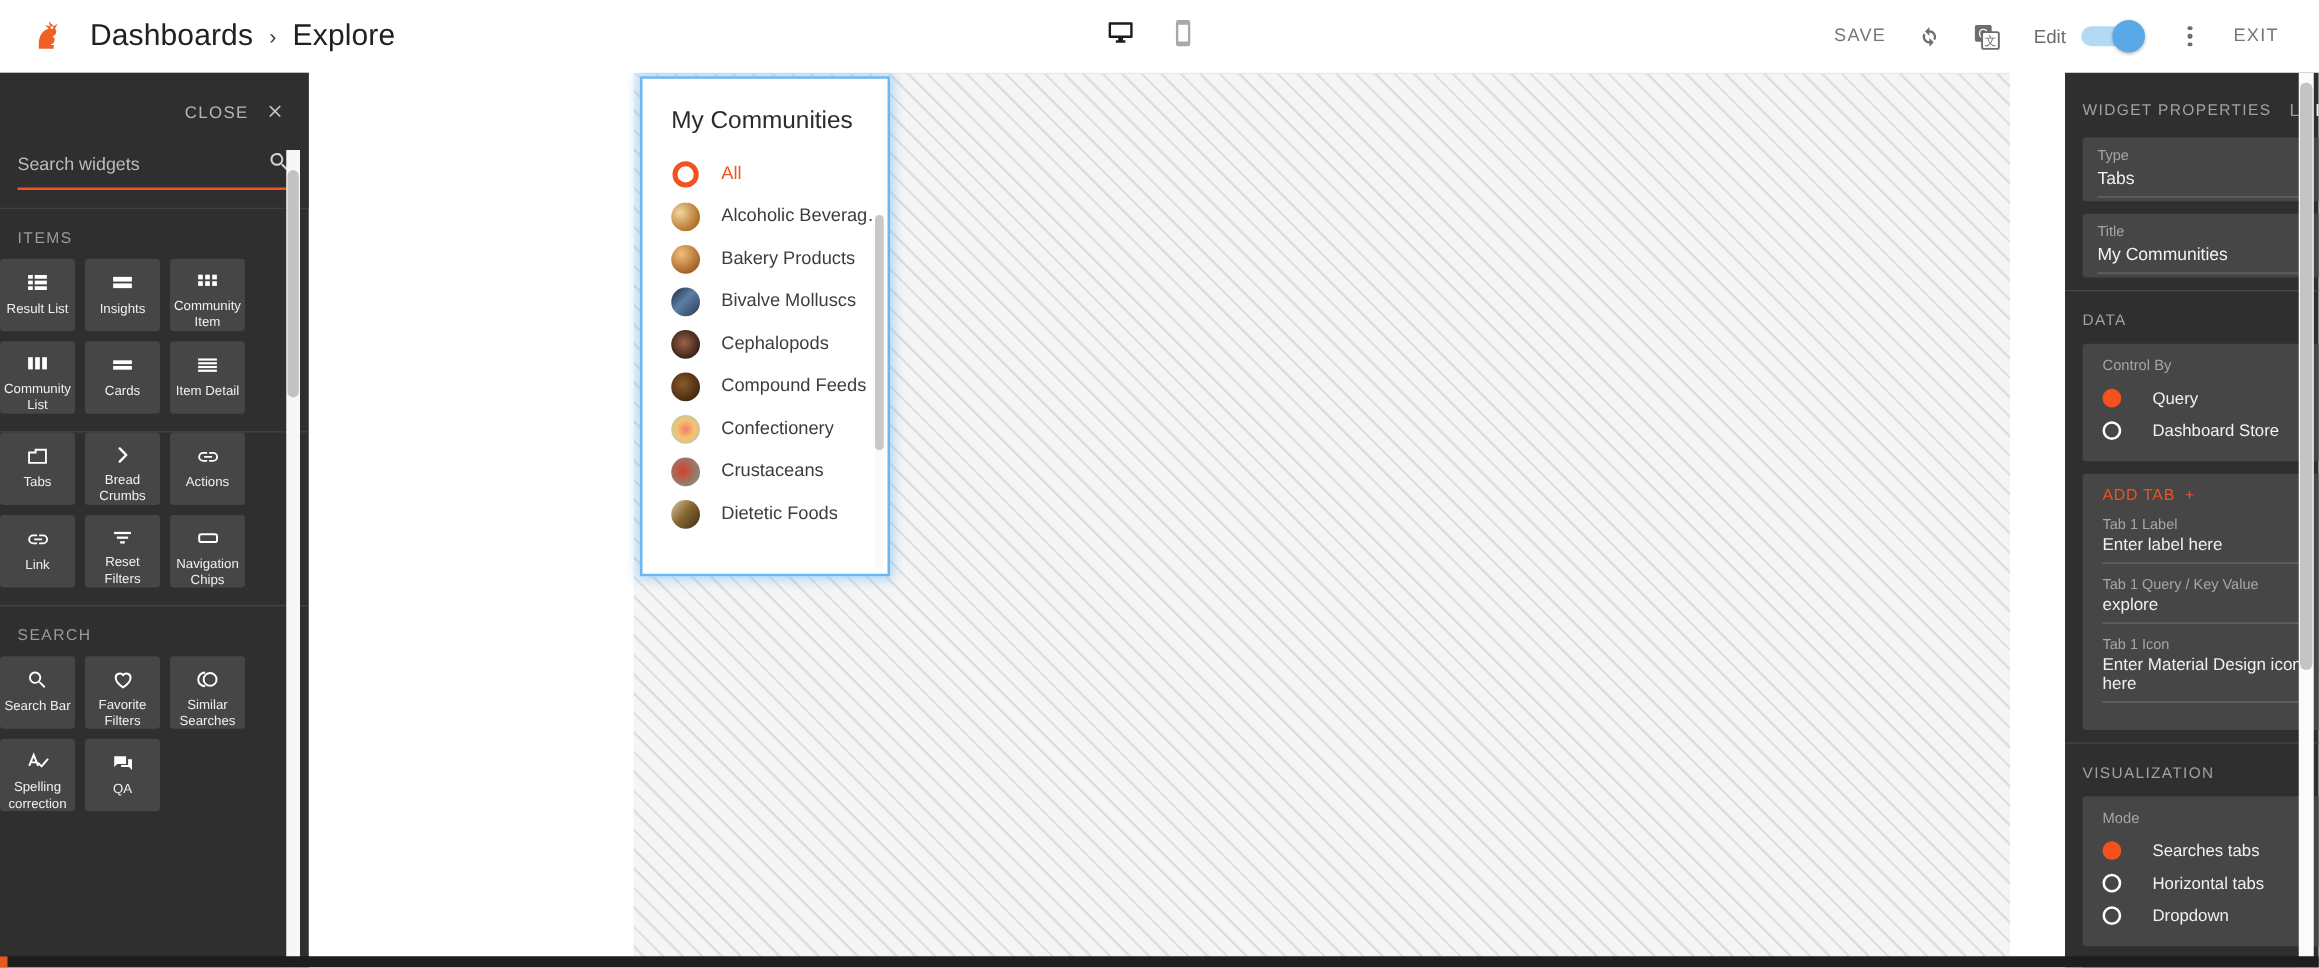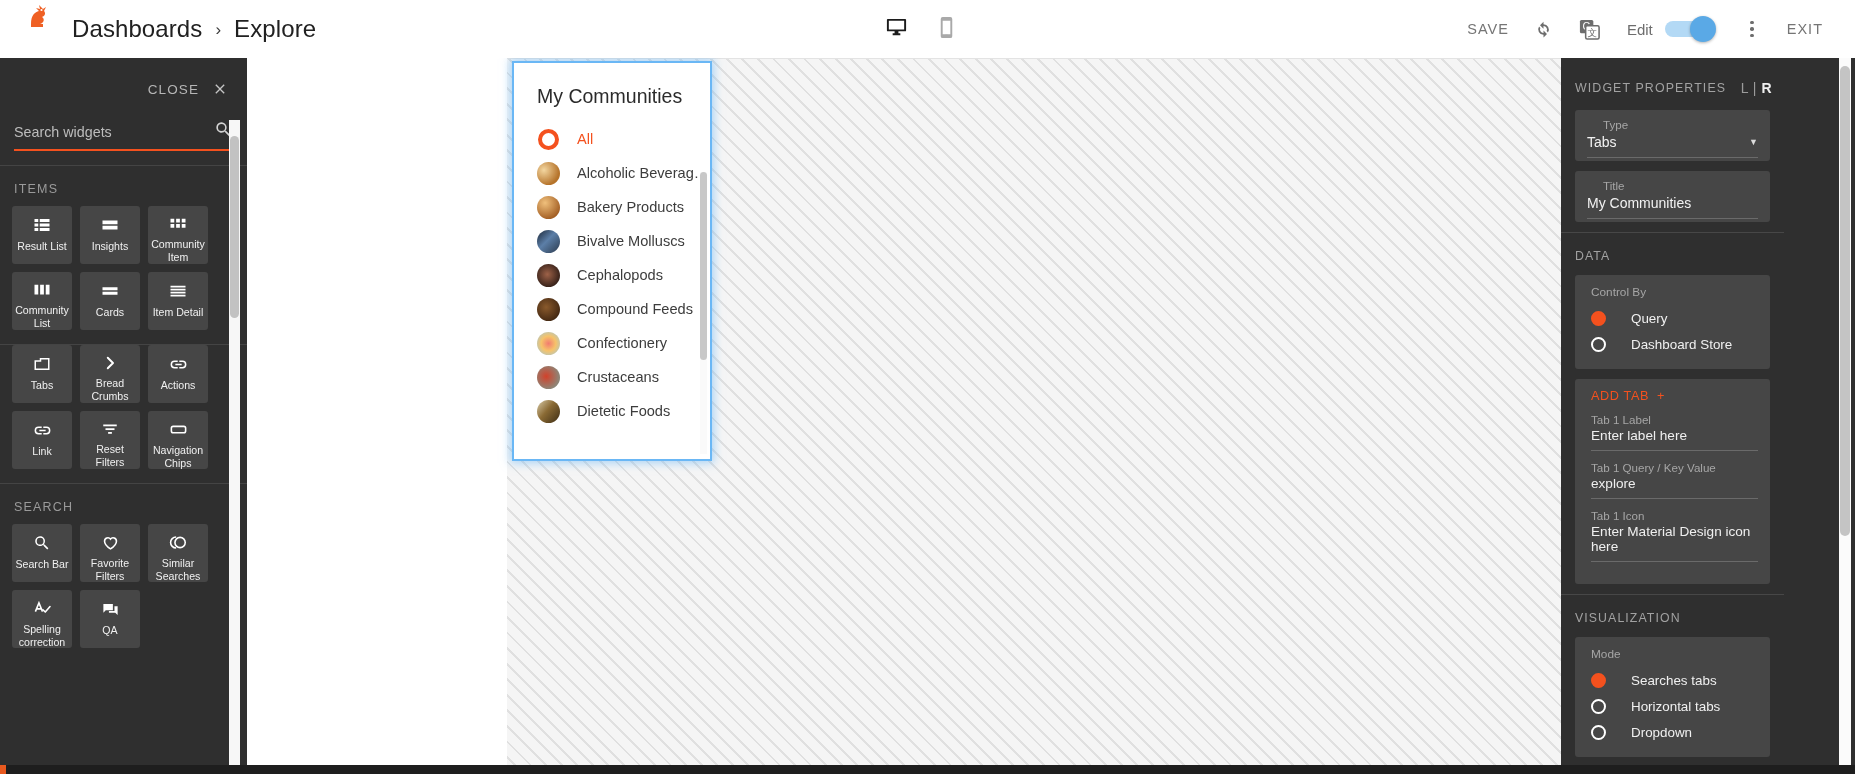--- a/index.html
+++ b/index.html
@@ -14,7 +14,7 @@
   
   .topbar {
     position: absolute; left: 0; top: 0; width: 1855px; height: 58px;
-    background: #ffffff; display: flex; 
+    background: #ffffff; display: flex; align-items: center;
     z-index: 40;
   }
   .logo {

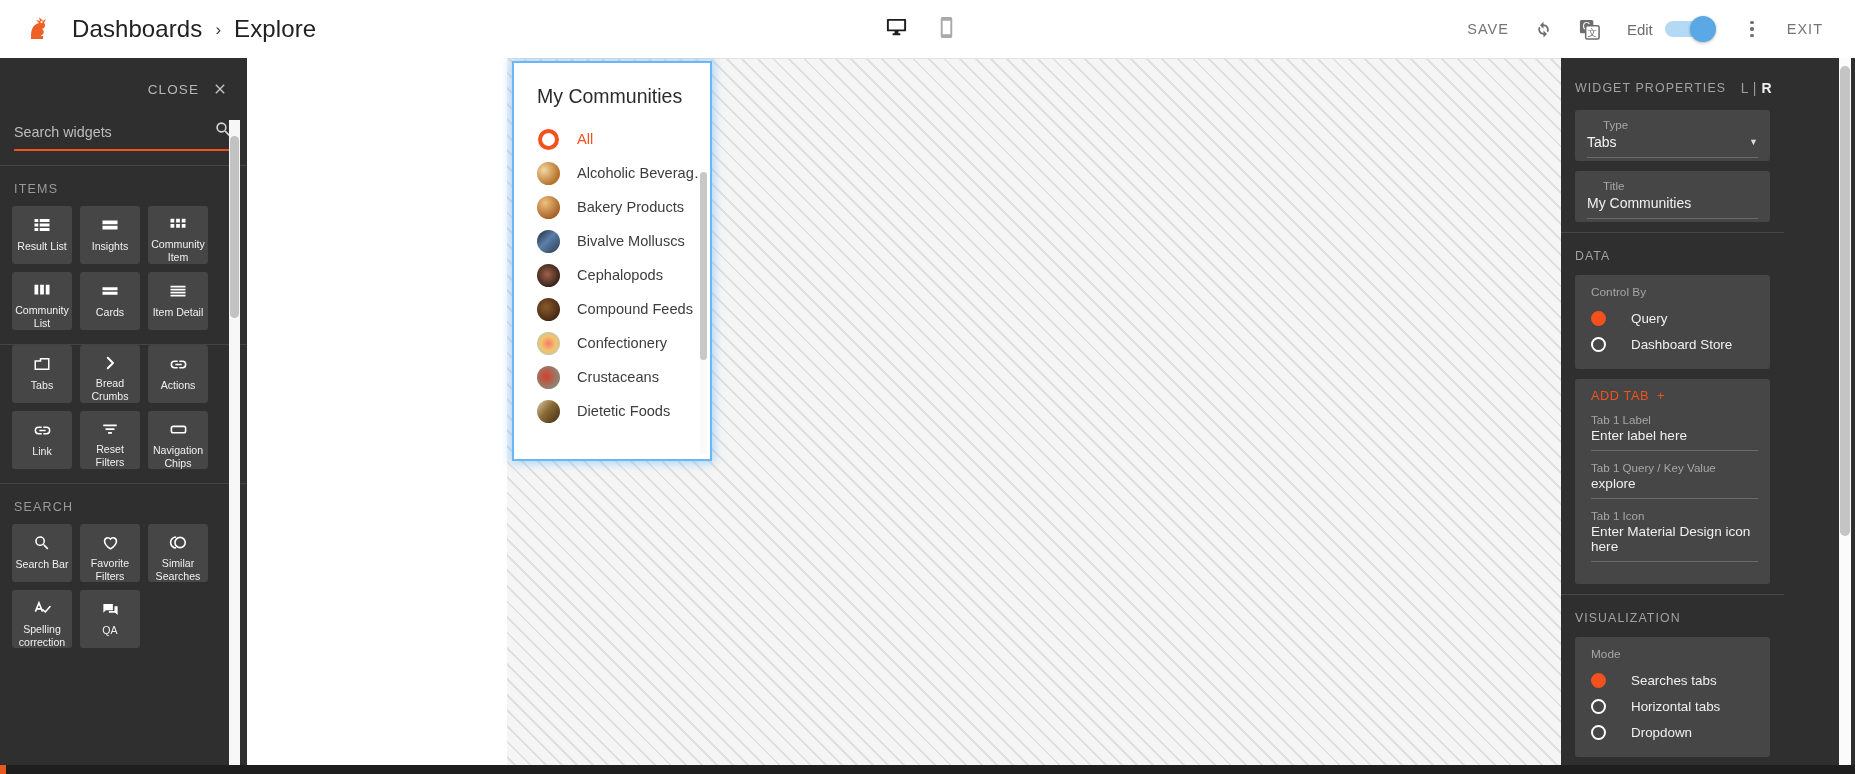--- a/index.html
+++ b/index.html
@@ -160,7 +160,7 @@
 
   
   .rightpanel {
-    position: absolute; right: 0; top: 58px; width: 294px; height: 716px;
+    position: absolute; right: 0; top: 58px; width: 203px; height: 716px;
     background: #2f2f2f; color: #e3e3e3; overflow: hidden; z-index: 30;
   }
   .rp-scroll-track {

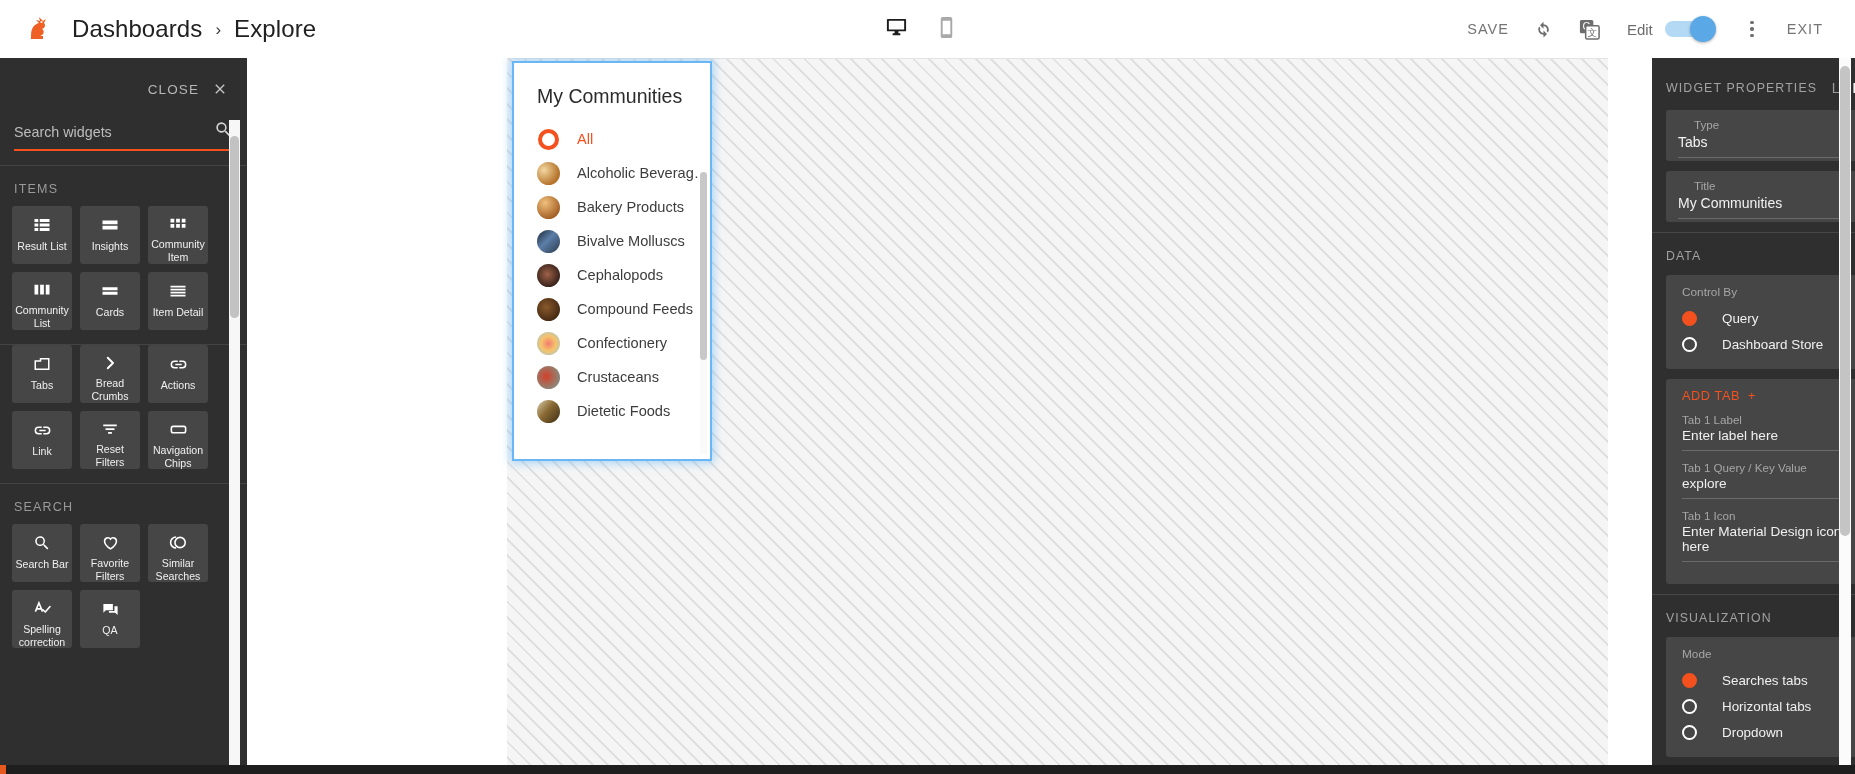--- a/index.html
+++ b/index.html
@@ -181,7 +181,7 @@
   .rp-field {
     background: #464646; border-radius: 3px; margin: 0 14px 10px 14px; padding: 8px 12px 3px 12px;
   }
-  .rp-field .flabel { font-size: 11.6px; color: #a6a6a6; margin-bottom: 3px; margin-left: 16px; }
+  .rp-field .flabel { font-size: 11.6px; color: #a6a6a6; margin-bottom: 3px; }
   .rp-field .fvalue {
     font-size: 14px; color: #f2f2f2; padding-bottom: 7px;
     border-bottom: 1px solid #6a6a6a; display:flex; align-items:center; justify-content:space-between;

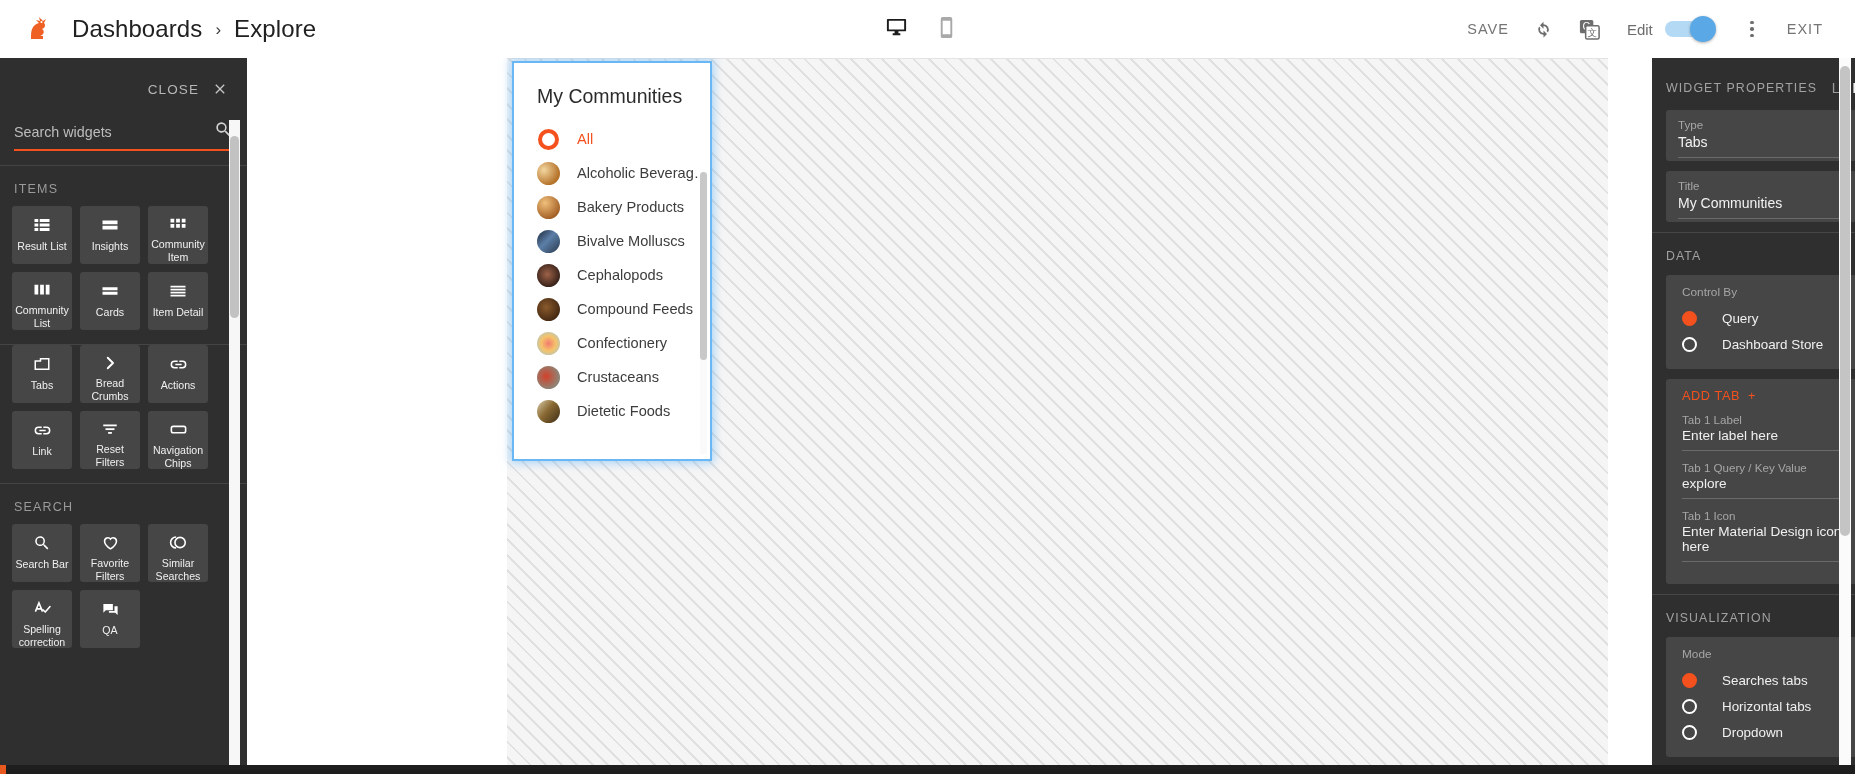--- a/index.html
+++ b/index.html
@@ -86,7 +86,7 @@
   }
   .sb-grid {
     display: grid; grid-template-columns: repeat(3, 60px); gap: 8px;
-    padding: 0 14px 14px 12px;
+    padding: 0 14px 14px 0;
   }
   .w-tile {
     width: 60px; height: 58px; background: #464646; border-radius: 3px;

